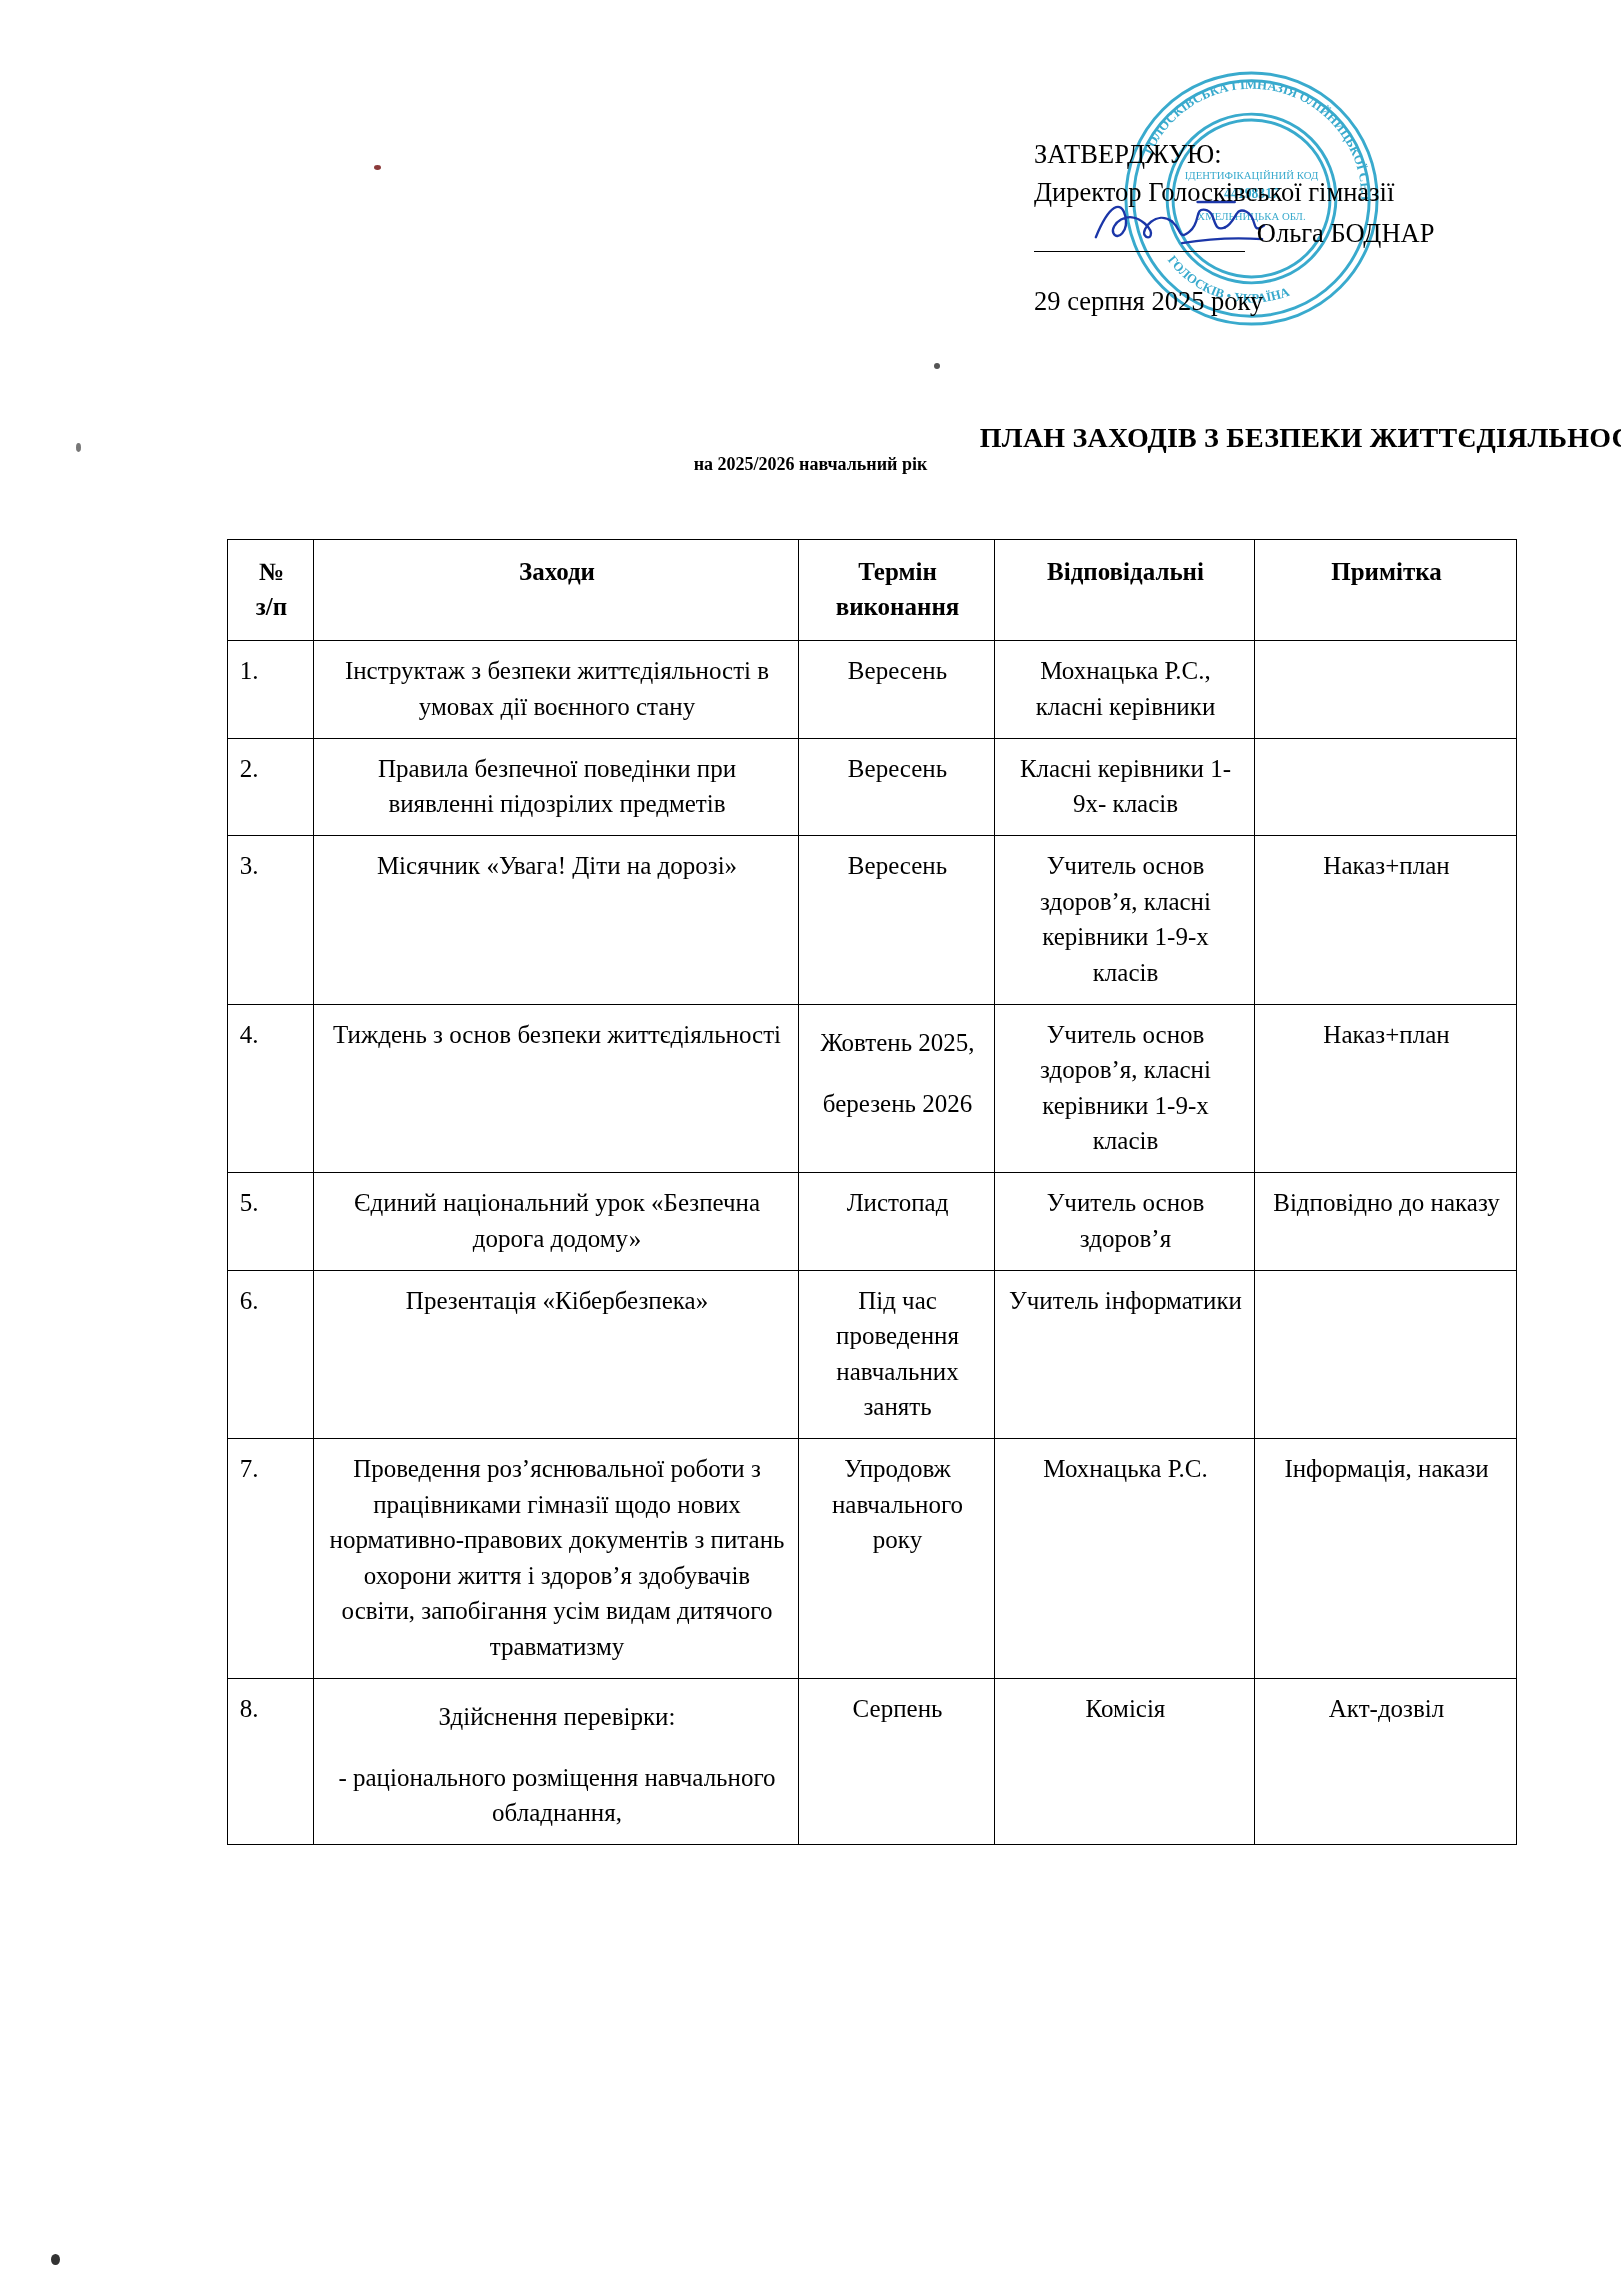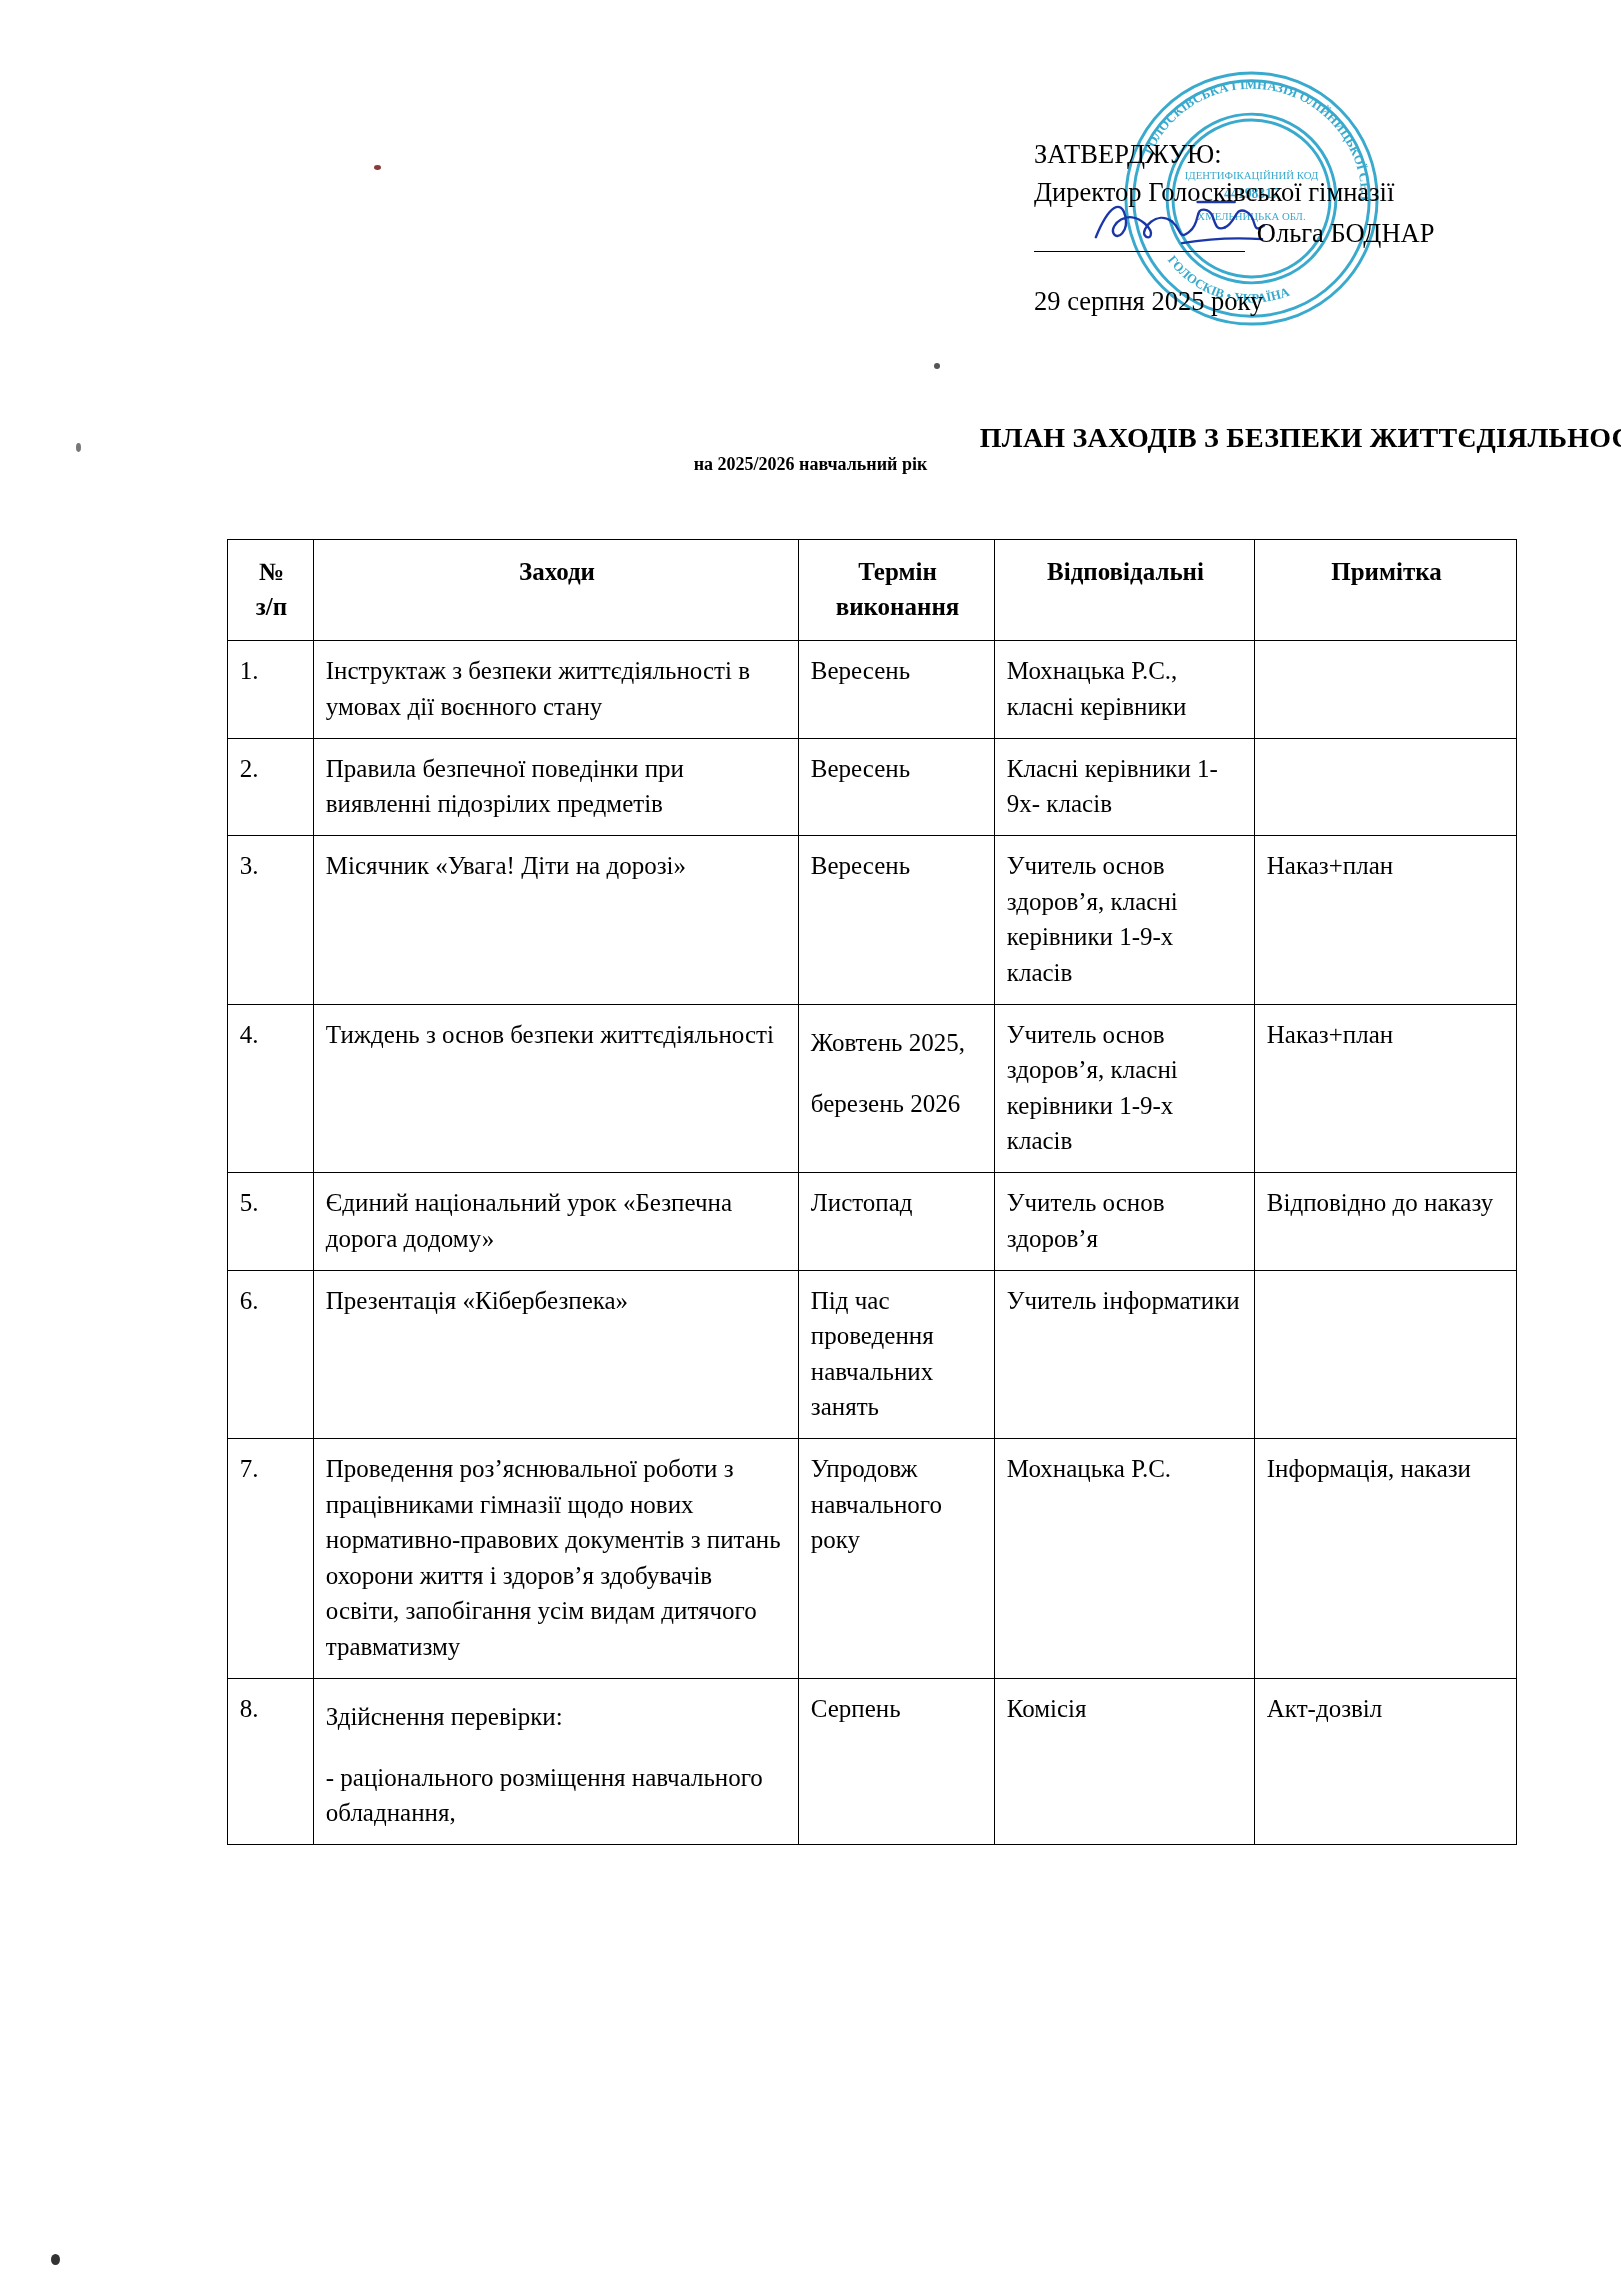--- a/index.html
+++ b/index.html
@@ -146,7 +146,7 @@
     padding-left: 17.6px;
   }
   td.act, td.term, td.resp, td.note {
-    text-align: left;
+    text-align: center;
   }
   .cellpara { margin: 8px 0 0 0; }
   .cellpara + .cellpara { margin-top: 25.5px; }

